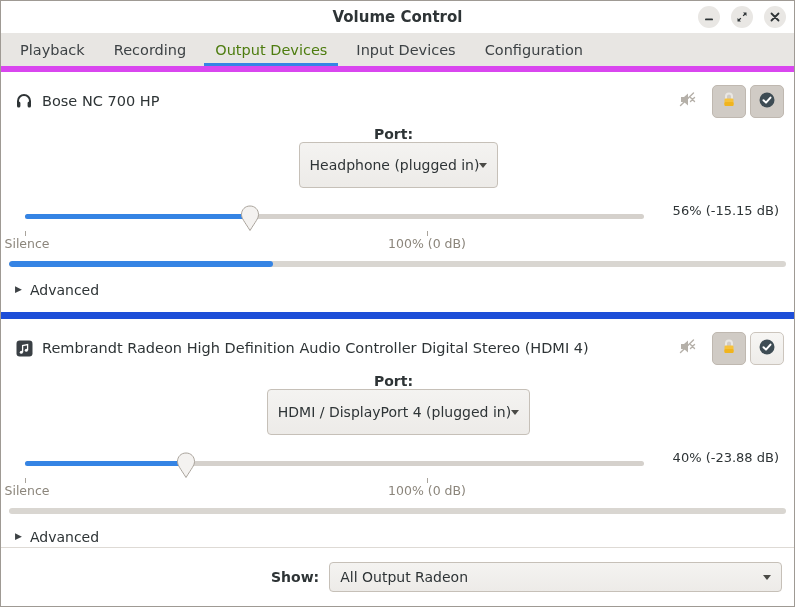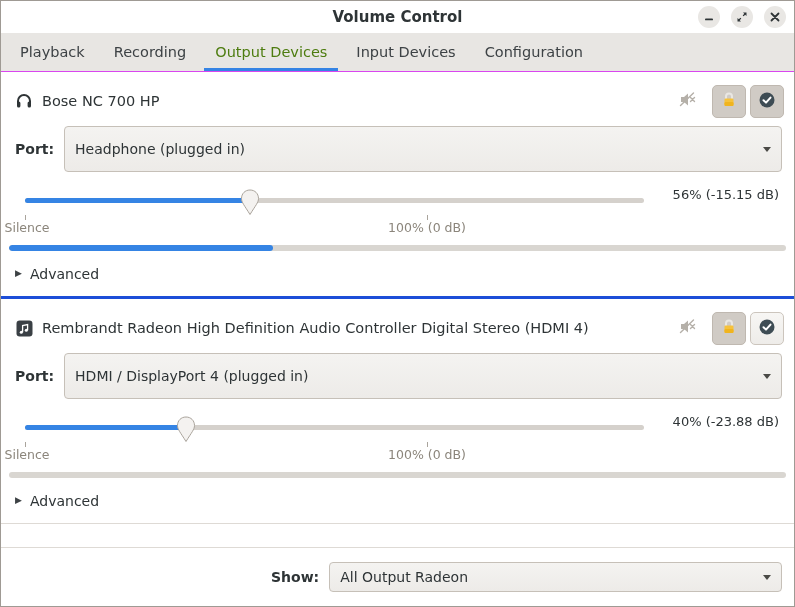--- a/index.html
+++ b/index.html
@@ -27,7 +27,7 @@
   .win-btn svg { display:block; }
   
   .tabbar {
-    height:39px; background:#e8e6e3; border-bottom:1px solid #d946ef;
+    height:39px; background:#e8e6e3; border-bottom:6px solid #d946ef;
     display:flex; align-items:stretch; padding-left:8px; flex:0 0 auto;
   }
   .tab {

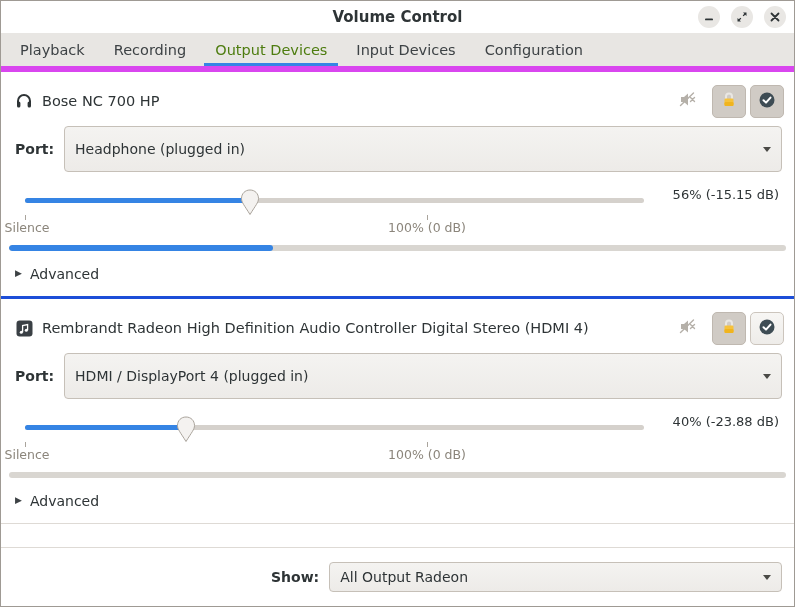--- a/index.html
+++ b/index.html
@@ -57,7 +57,7 @@
   }
   .sq-btn.pressed { background:#d0cbc5; border-color:#bfb8b0; }
   
-  .port-row { display:flex; align-items:center; margin-top:8px; padding:0 12px 0 14px; }
+  .port-row { display:flex; align-items:center; margin-top:8px; padding:0 12px 0 14px;flex-direction:column; }
   .port-label { font-weight:bold; font-size:14px; margin-right:10px; color:#2e3436; }
   .select {
     flex:1 1 auto; height:46px; border:1px solid #c6c0b8; border-radius:4px;

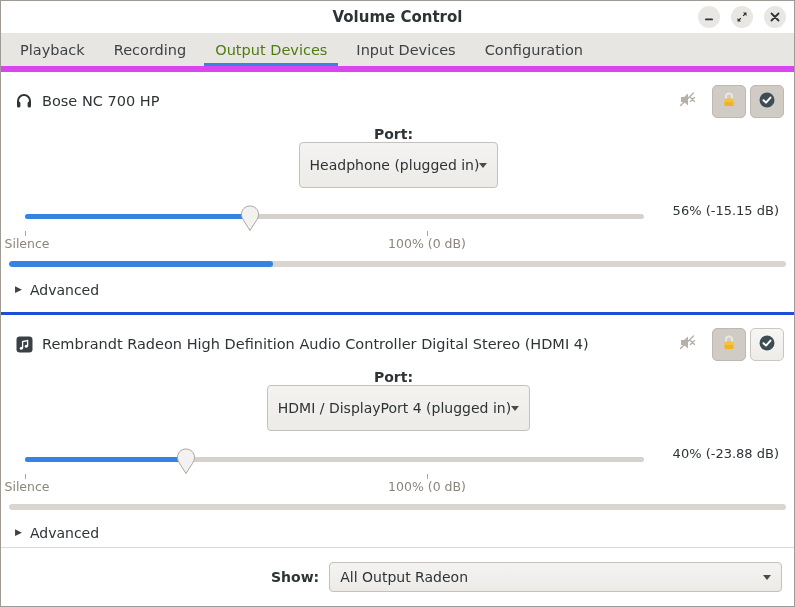--- a/index.html
+++ b/index.html
@@ -41,7 +41,7 @@
   
   .content { flex:1 1 auto; background:#fff; overflow:hidden; }
   .device { padding:12px 0 14px 0; }
-  .device + .device { border-top:3px solid #1d4ed8; }
+  .device + .device { border-top:7px solid #1d4ed8; }
   .dev-header { display:flex; align-items:center; height:34px; padding:0 10px 0 14px; }
   .dev-icon { width:18px; height:18px; margin-right:9px; flex:0 0 auto; display:flex; align-items:center; justify-content:center; }
   .dev-name { font-size:14.5px; color:#2e3436; white-space:nowrap; }

